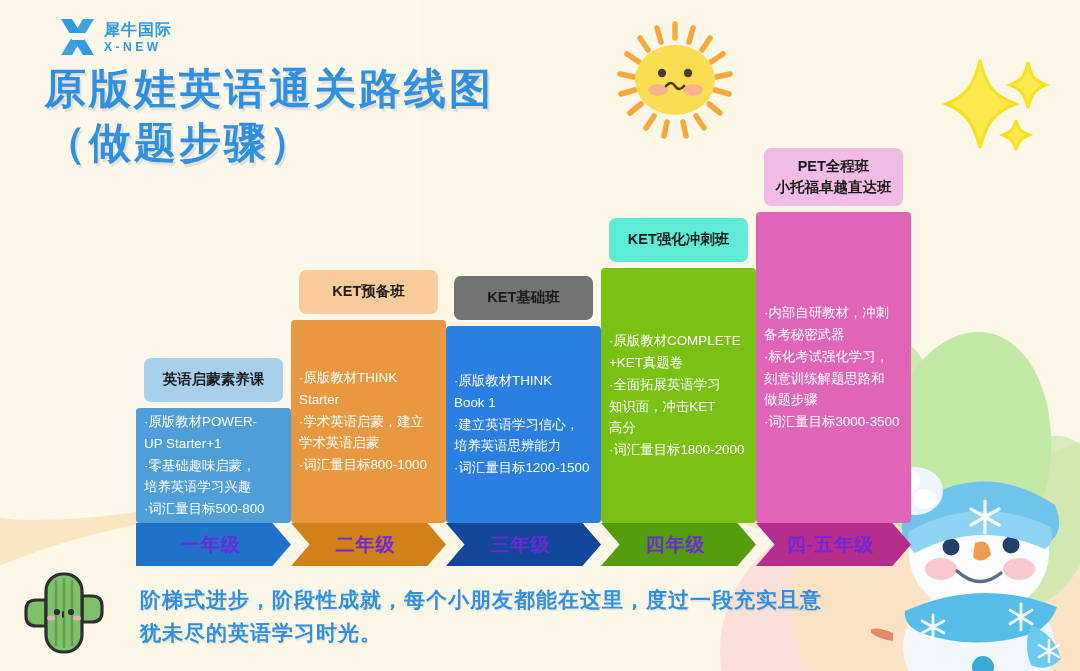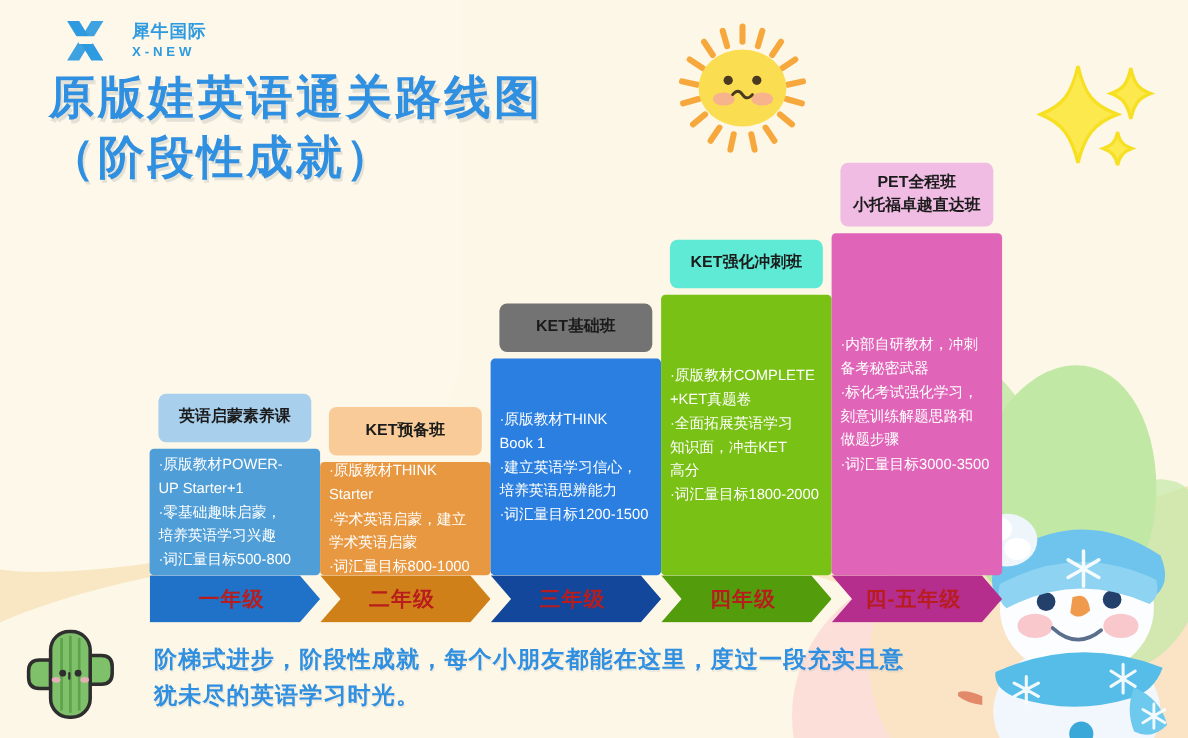--- a/index.html
+++ b/index.html
@@ -44,7 +44,7 @@
   .bg-leaf.l3 { right:-14px; bottom:60px; width:120px; height:180px; transform:rotate(22deg); opacity:.7; }
 
   
-  .logo { position:absolute; left:58px; top:16px; display:flex; align-items:center; gap:22px; }
+  .logo { position:absolute; left:58px; top:16px; display:flex; align-items:center; gap:6px; }
   .logo-mark { width:40px; height:42px; }
   .logo-text { display:flex; flex-direction:column; line-height:1; }
   .logo-cn { font-size:16px; font-weight:bold; color:#2e9ae0; letter-spacing:1px; }

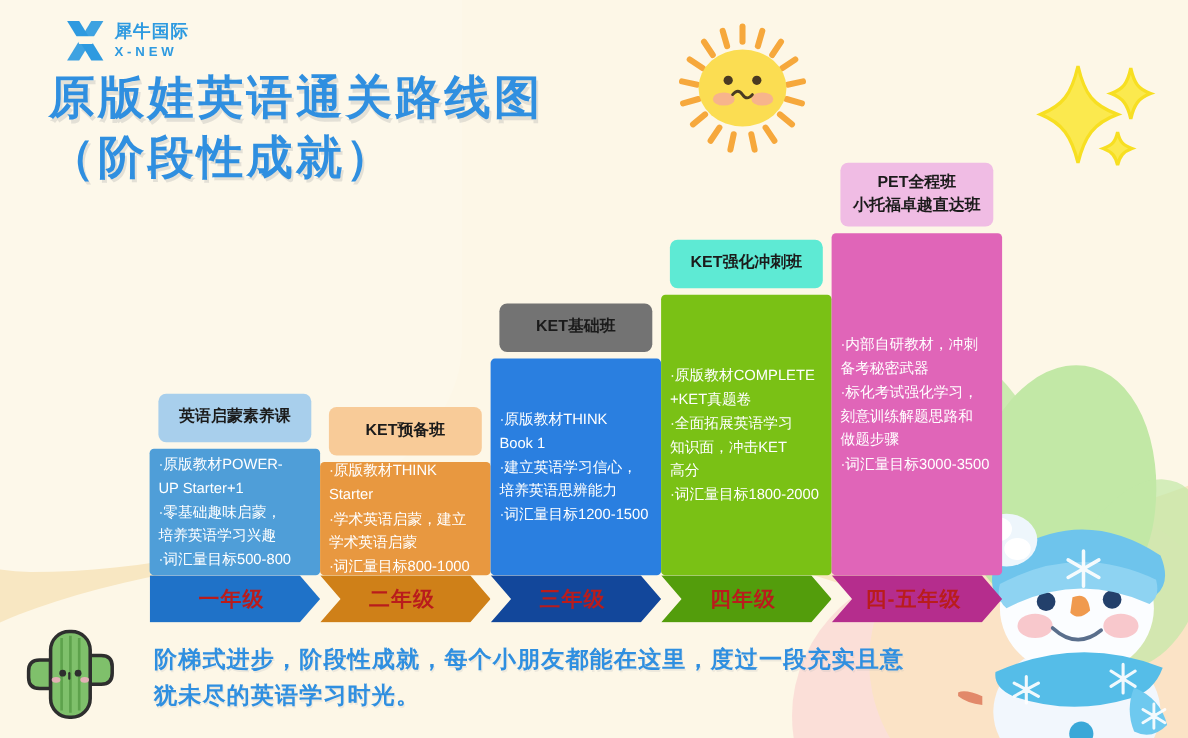--- a/index.html
+++ b/index.html
@@ -135,7 +135,7 @@
 
 <div class="headline">
   <div>原版娃英语通关路线图</div>
-  <div>（阶段性成就）</div>
+  <div>（做题步骤）</div>
 </div>
 
 <svg class="sun" viewBox="0 0 150 130">

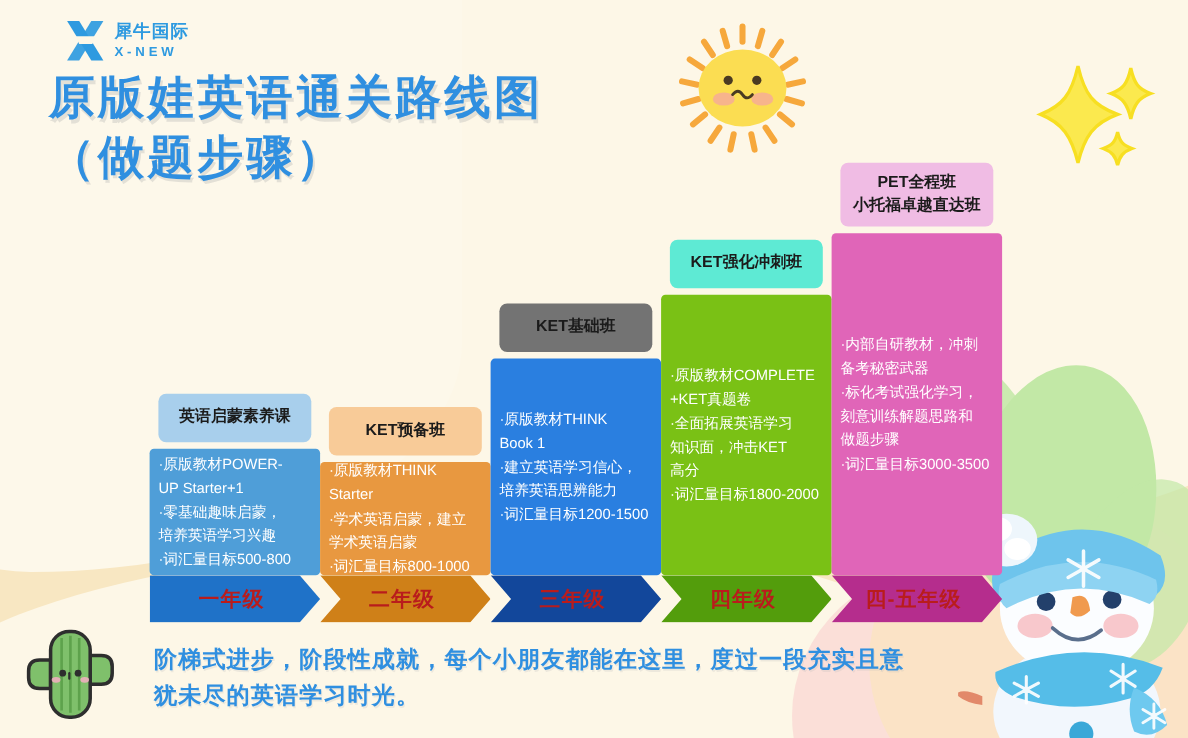--- a/index.html
+++ b/index.html
@@ -231,7 +231,7 @@
     </div>
   </div>
 
-  <div class="col" style="left:155px; height:196px;">
+  <div class="col" style="left:155px; height:296px;">
     <div class="cap" style="background:#f8cb98;">
       <span>KET预备班</span>
     </div>

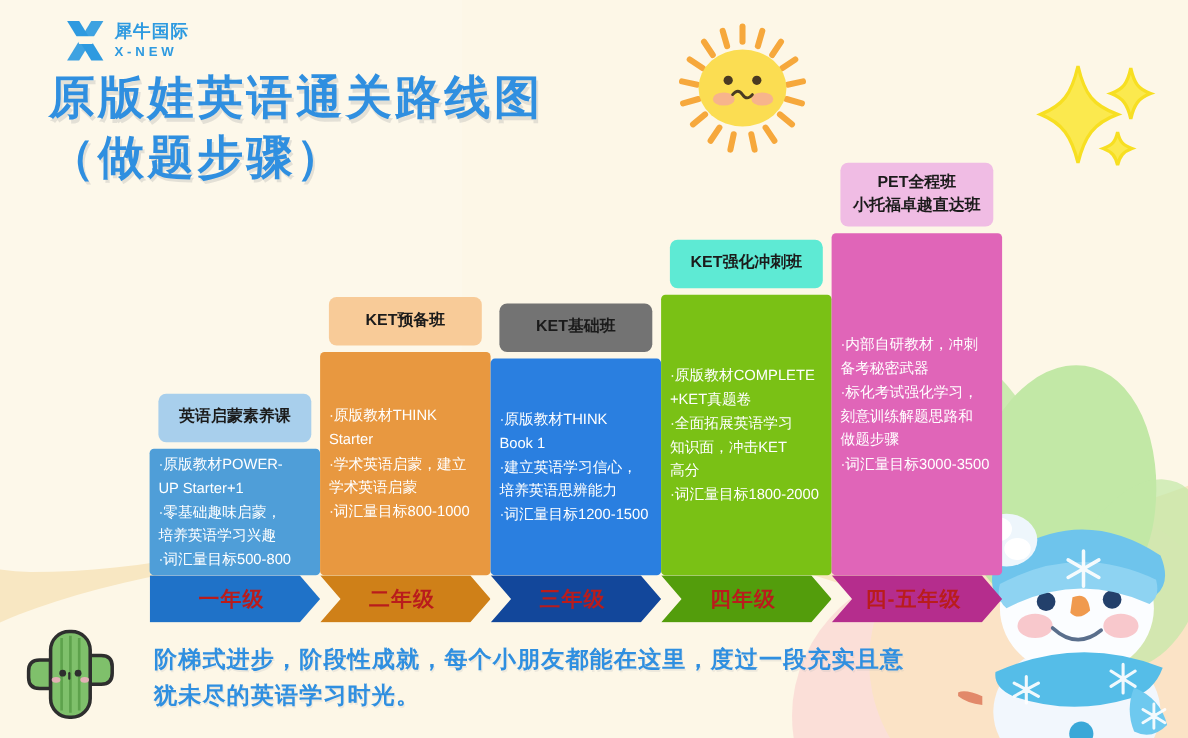--- a/index.html
+++ b/index.html
@@ -86,7 +86,7 @@
   .col .grade {
     position:absolute; left:0; bottom:0; height:43px; width:155px;
     display:flex; align-items:center; justify-content:center;
-    color:#b91c1c; font-size:19px; font-weight:bold; letter-spacing:1px;
+    color:#6d28d9; font-size:19px; font-weight:bold; letter-spacing:1px;
   }
   .col .grade .gtxt { position:relative; z-index:2; padding-right:6px;}
   .col .grade .shape {

